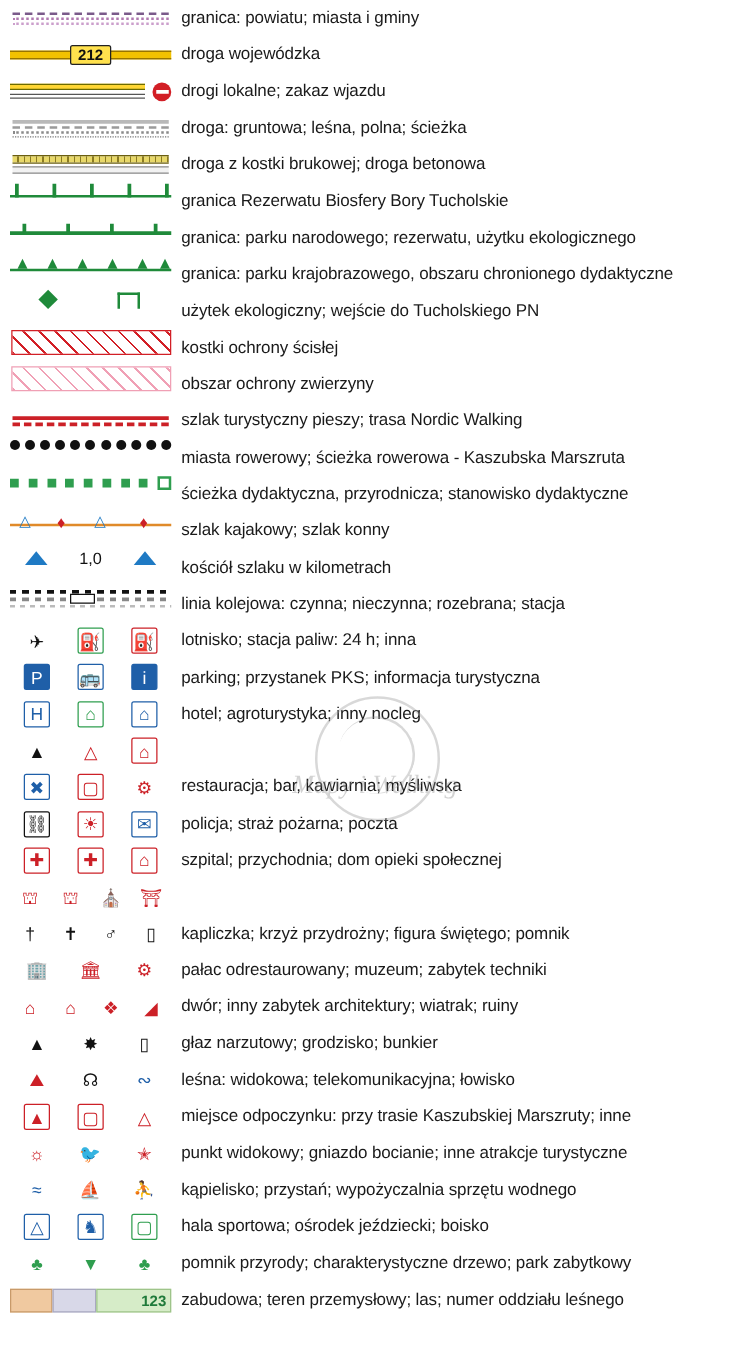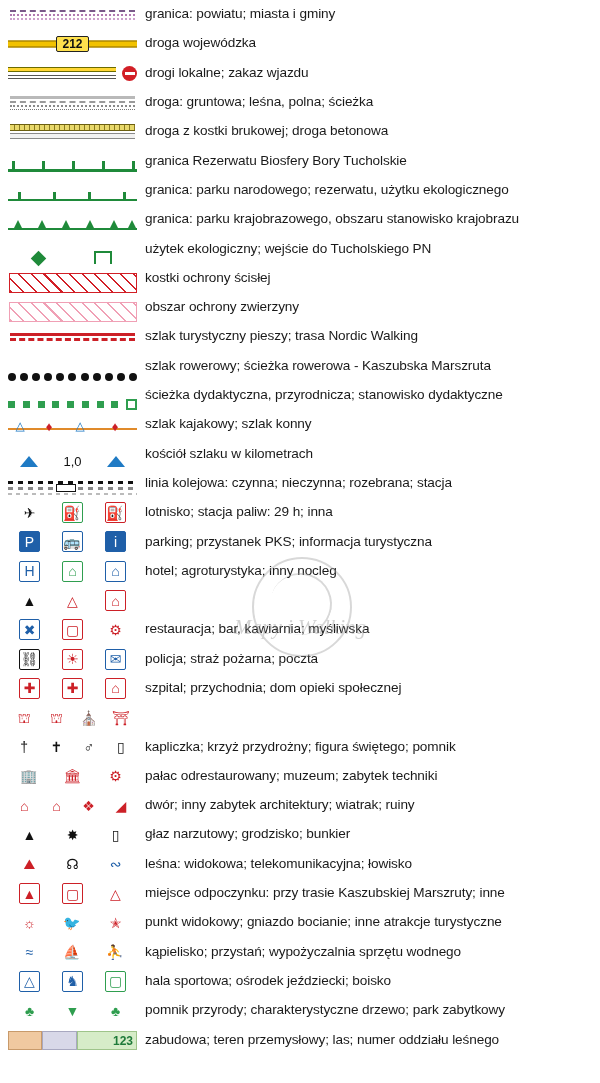--- a/index.html
+++ b/index.html
@@ -30,7 +30,7 @@
     height: 29.3px;
     position: relative;
     display: flex;
-    align-items: flex-end;
+    align-items: flex-start;
     justify-content: space-around;
     padding: 0 8px;
     box-sizing: border-box;

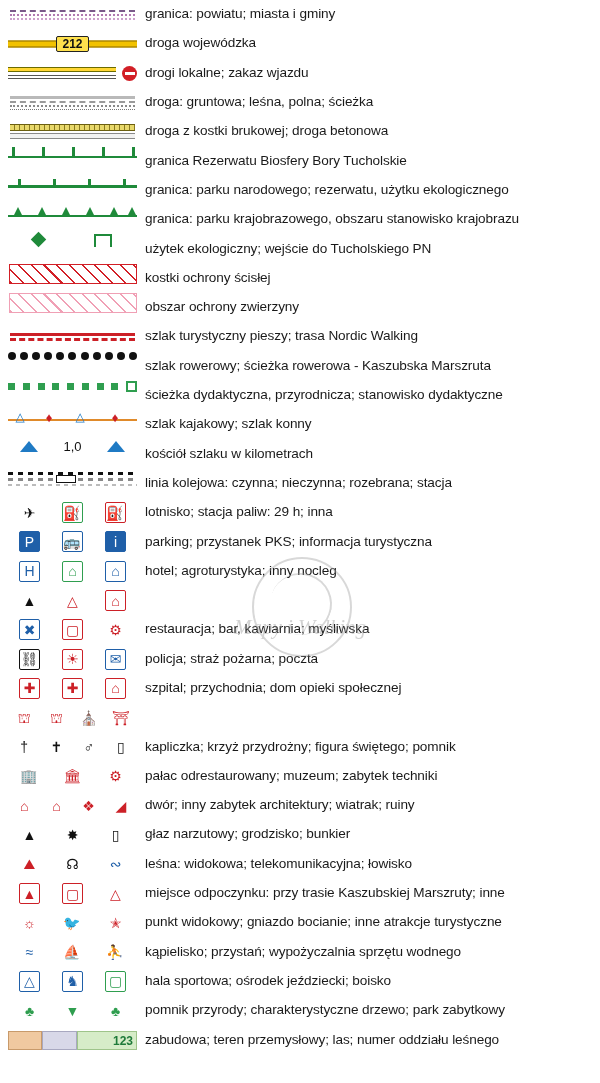--- a/index.html
+++ b/index.html
@@ -431,7 +431,7 @@
         <div class="tri" style="left:120px"></div>
       </div>
     </div>
-    <div class="label">granica: parku krajobrazowego, obszaru stanowisko krajobrazu</div>
+    <div class="label">granica: parku krajobrazowego, obszaru chronionego dydaktyczne</div>
   </div>
 
   <div class="row">

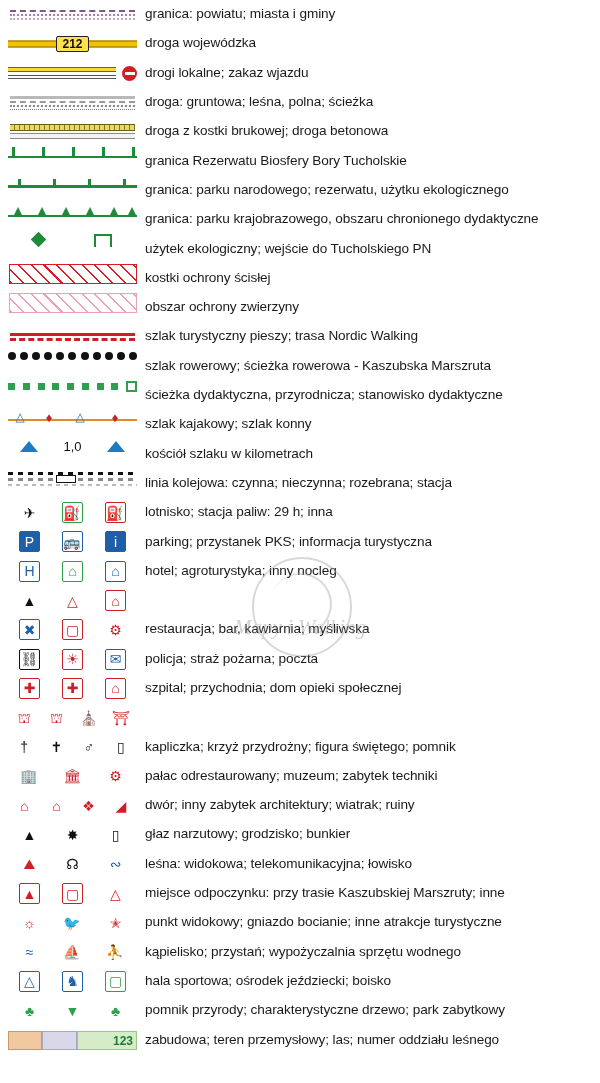--- a/index.html
+++ b/index.html
@@ -482,7 +482,7 @@
         <div class="dot"></div>
       </div>
     </div>
-    <div class="label">szlak rowerowy; ścieżka rowerowa - Kaszubska Marszruta</div>
+    <div class="label">miasta rowerowy; ścieżka rowerowa - Kaszubska Marszruta</div>
   </div>
 
   <div class="row">

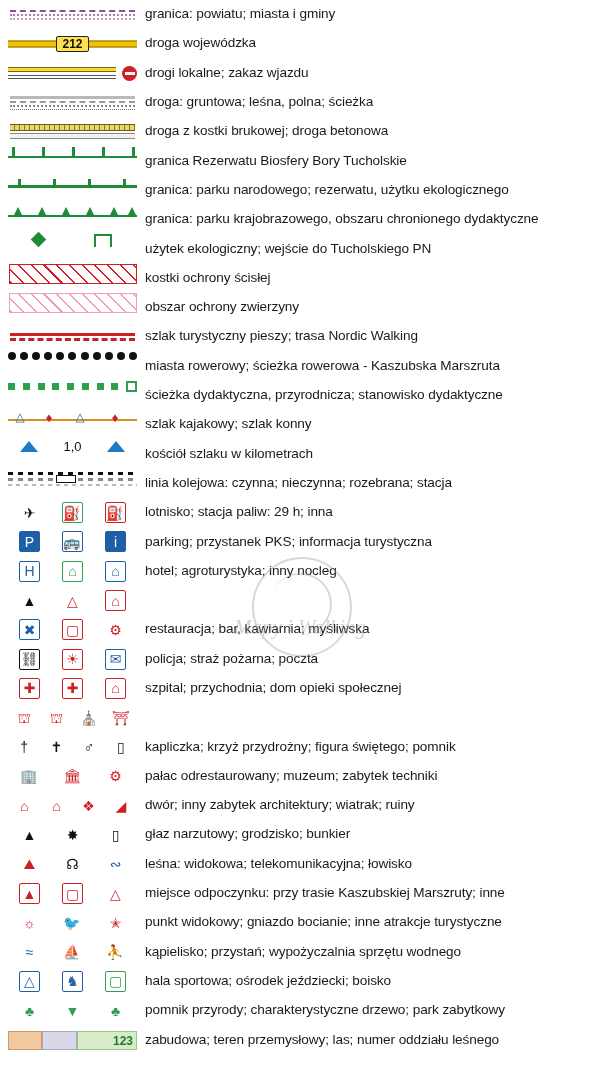--- a/index.html
+++ b/index.html
@@ -546,7 +546,7 @@
         <div class="ic box-r">⛽</div>
       </div>
     </div>
-    <div class="label">lotnisko; stacja paliw: 29 h; inna</div>
+    <div class="label">lotnisko; stacja paliw: 24 h; inna</div>
   </div>
 
   <div class="row">

